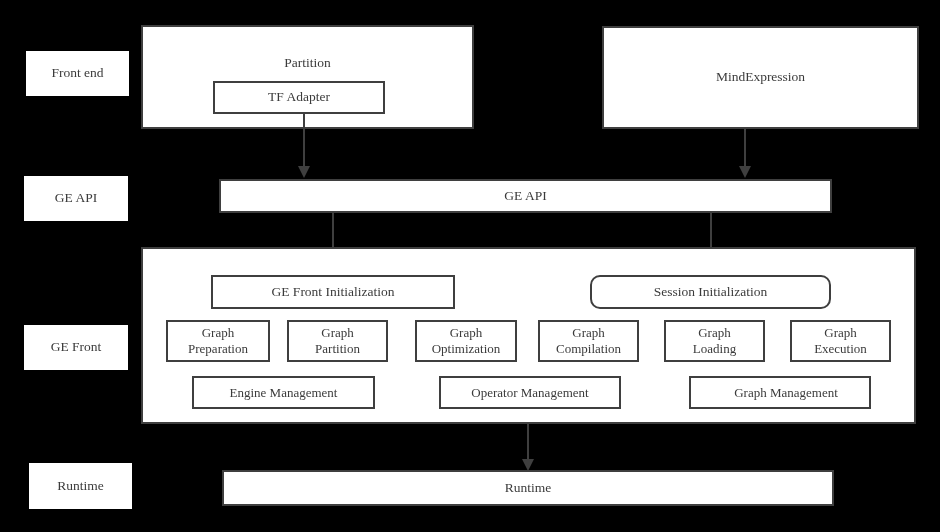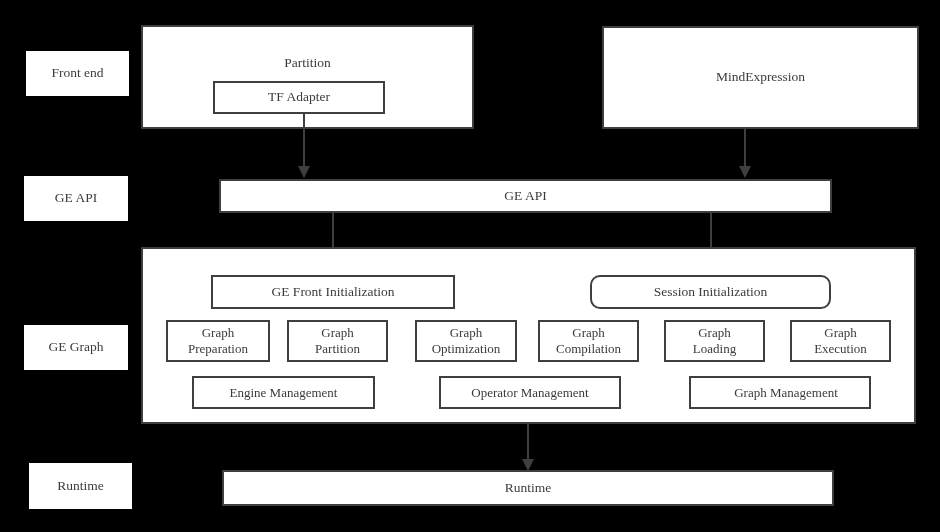--- a/index.html
+++ b/index.html
@@ -92,7 +92,7 @@
   </div>
 
   <div class="box rail-label" style="left:24px; top:325px; width:104px; height:45px;">
-    <span>GE Graph</span>
+    <span>GE Front</span>
   </div>
 
   <div class="box rail-label" style="left:29px; top:463px; width:103px; height:46px;">

